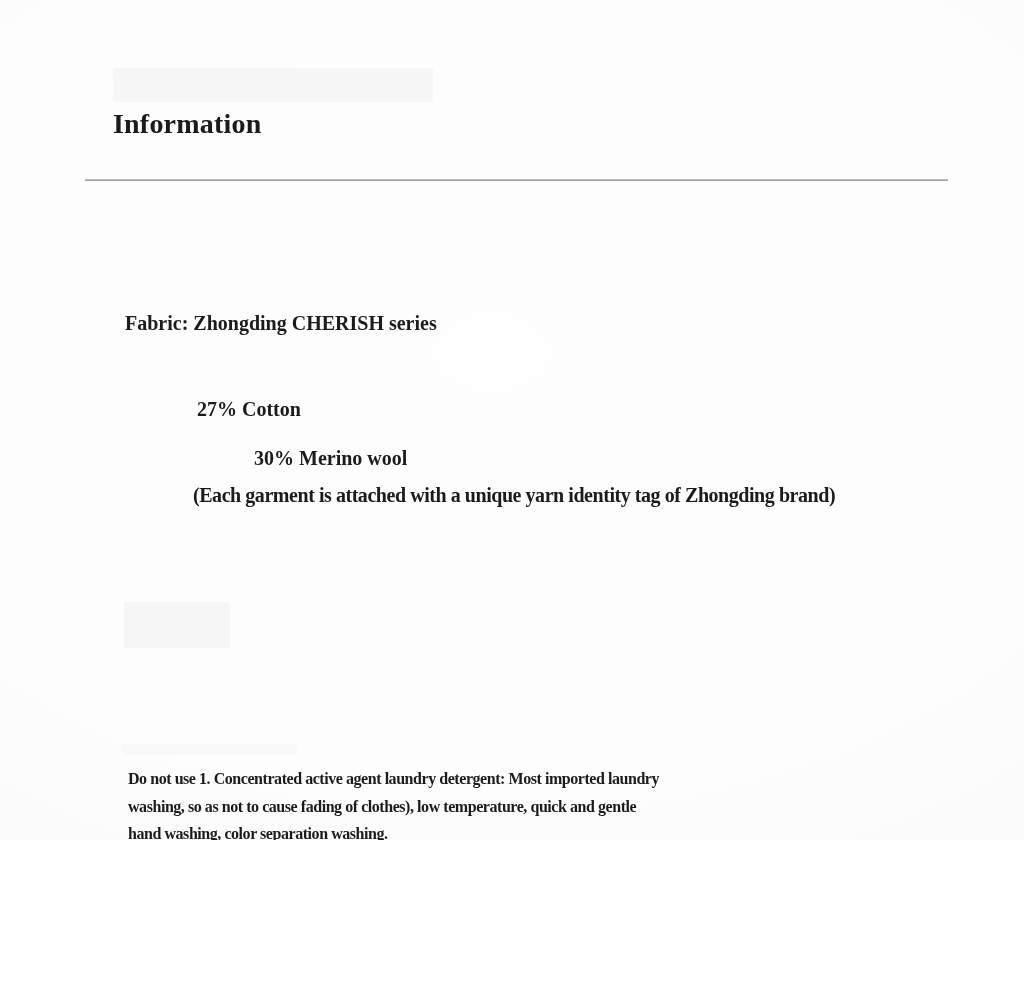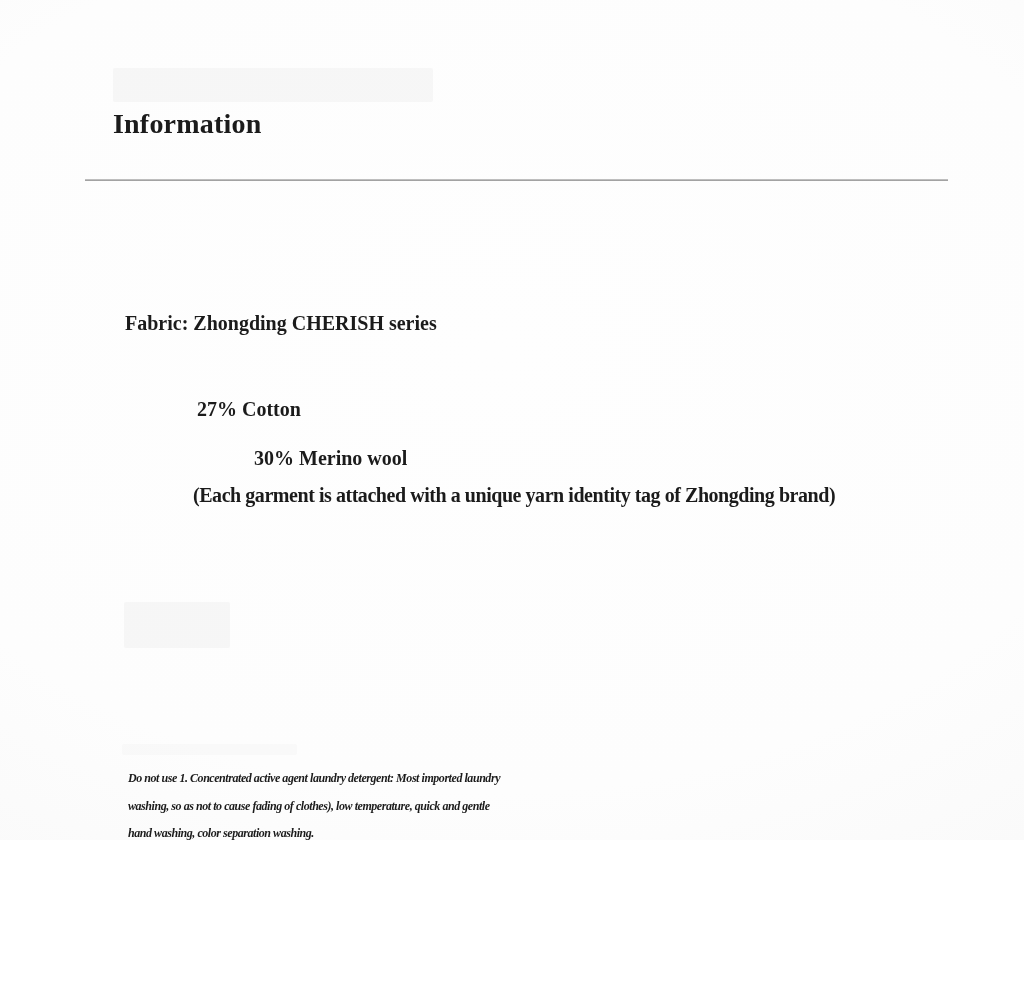--- a/index.html
+++ b/index.html
@@ -70,10 +70,9 @@
     position: absolute;
     left: 128px;
     top: 765px;
-    font-size: 12px;
+    font-size: 16px;
     line-height: 27.7px;
     letter-spacing: -0.45px;
-    font-style: italic;
   }
   .para-line { white-space: nowrap; }
 </style>

